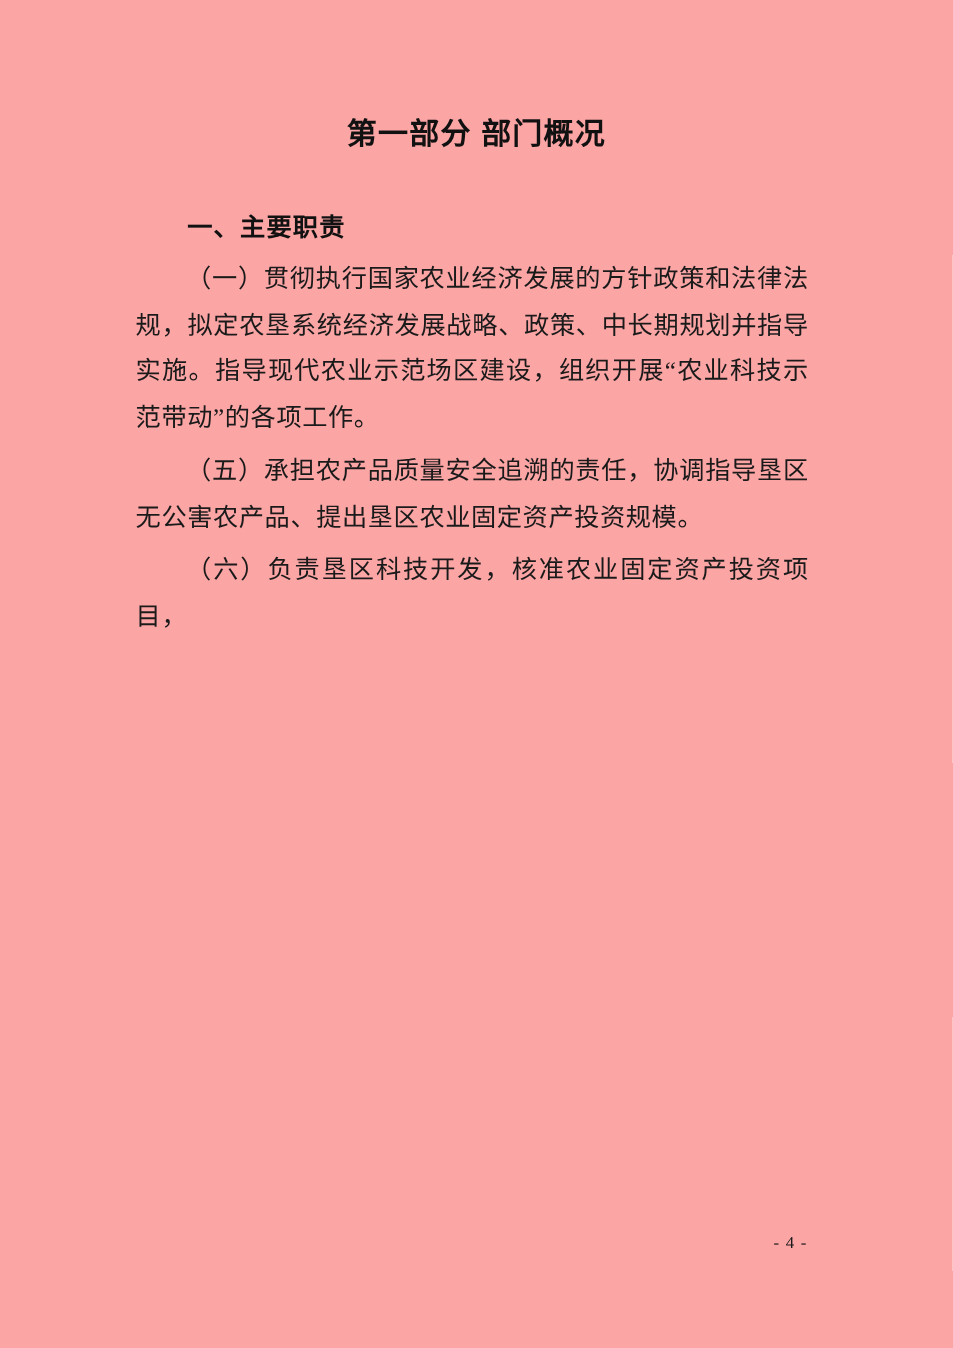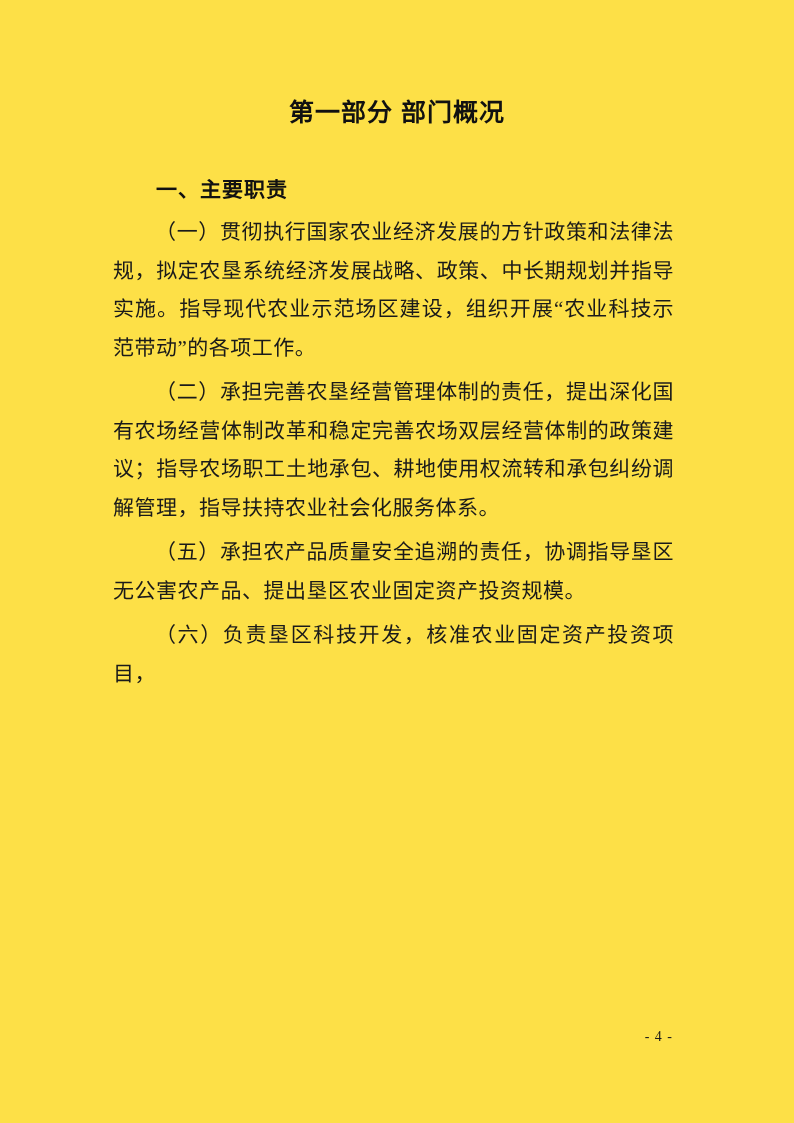--- a/index.html
+++ b/index.html
@@ -11,7 +11,7 @@
     position: relative;
     width: 794px;
     height: 1123px;
-    background: #fde047;
+    background: #fca5a5;
     overflow: hidden;
     color: #1a1a1a;
     font-family: "Liberation Serif", "DejaVu Serif", serif;

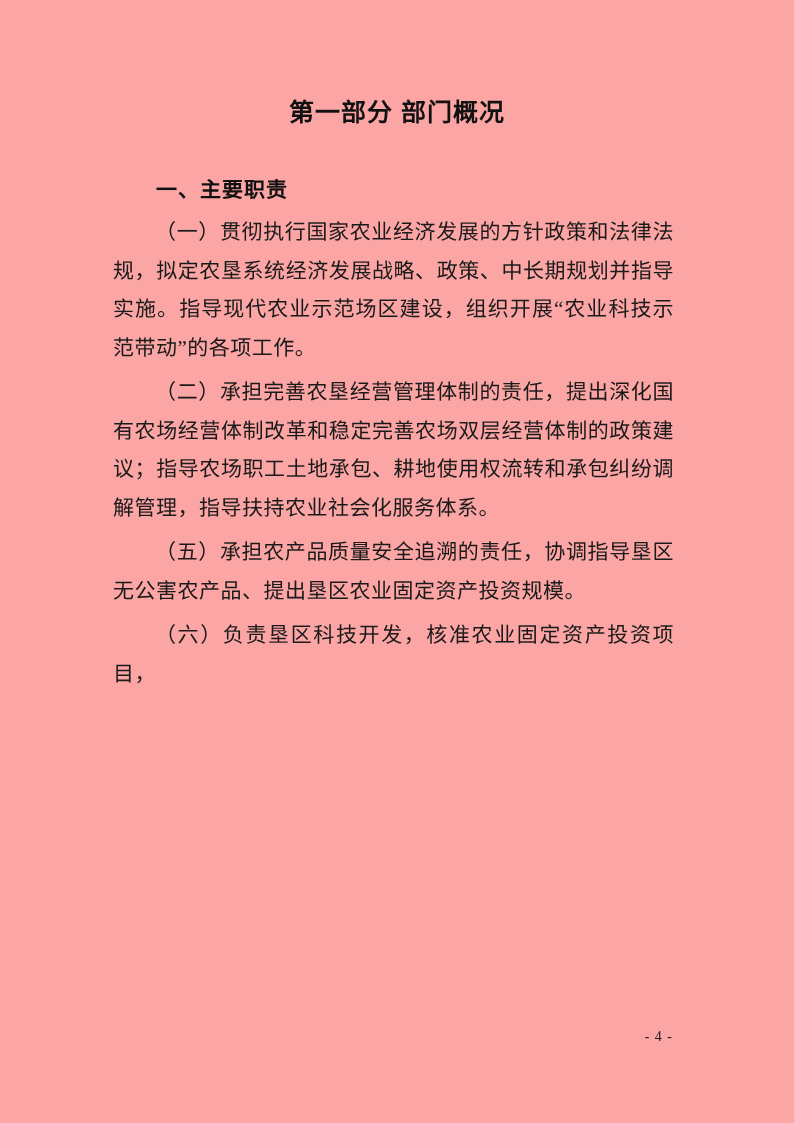--- a/index.html
+++ b/index.html
@@ -35,7 +35,7 @@
     top: 176px;
     left: 156px;
     margin: 0;
-    font-family: Liberation Serif, serif;
+    font-family: Liberation Sans, sans-serif;
     font-weight: bold;
     font-size: 21px;
     line-height: 29px;

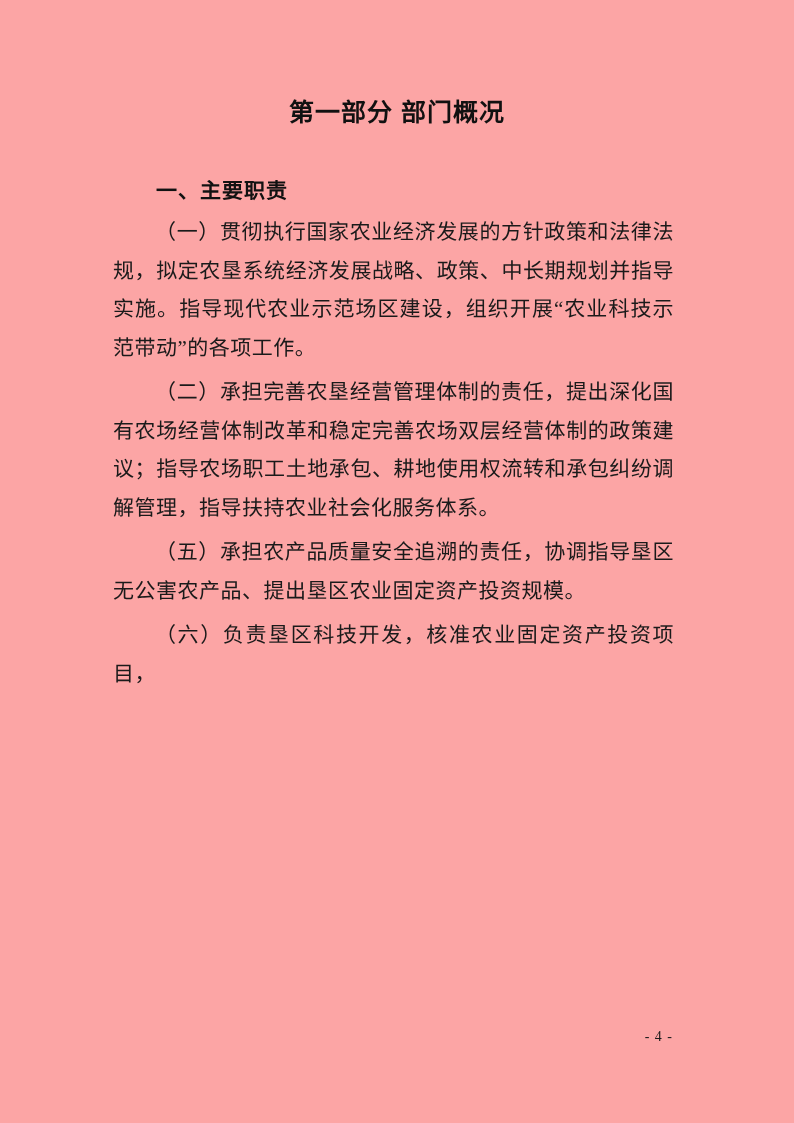--- a/index.html
+++ b/index.html
@@ -79,7 +79,6 @@
 
   <div class="doc-body">
     <p>（一）贯彻执行国家农业经济发展的方针政策和法律法规，拟定农垦系统经济发展战略、政策、中长期规划并指导实施。指导现代农业示范场区建设，组织开展“农业科技示范带动”的各项工作。</p>
-    <p>（二）承担完善农垦经营管理体制的责任，提出深化国有农场经营体制改革和稳定完善农场双层经营体制的政策建议；指导农场职工土地承包、耕地使用权流转和承包纠纷调解管理，指导扶持农业社会化服务体系。</p>
     <p>（五）承担农产品质量安全追溯的责任，协调指导垦区无公害农产品、提出垦区农业固定资产投资规模。</p>
     <p>（六）负责垦区科技开发，核准农业固定资产投资项目，</p>
   </div>

